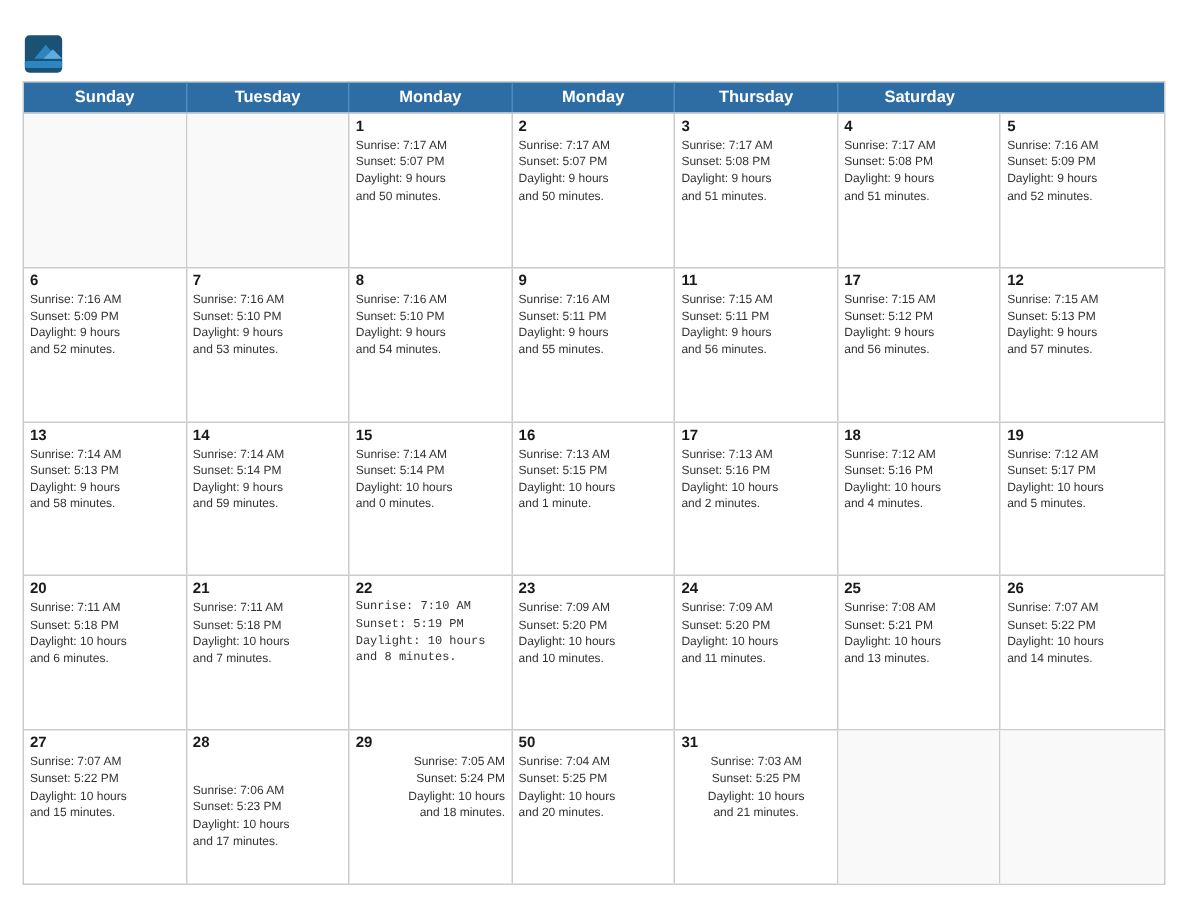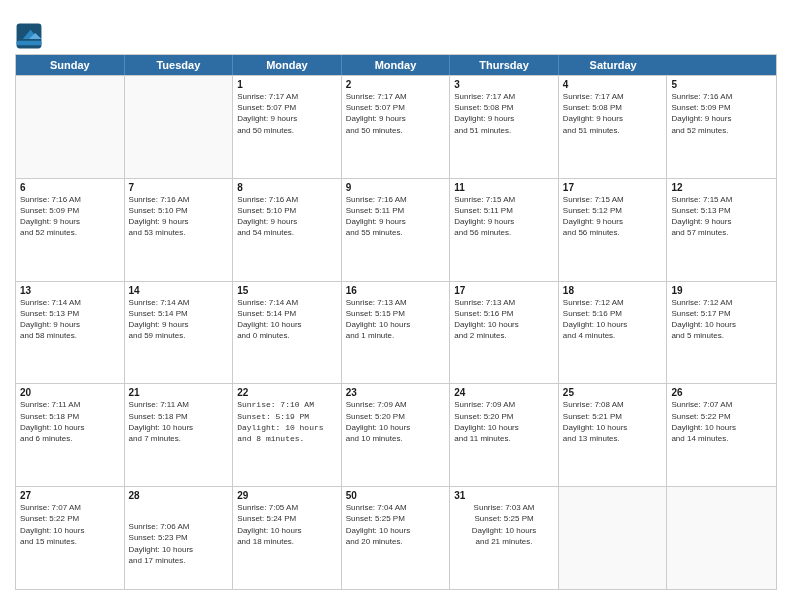--- a/index.html
+++ b/index.html
@@ -347,7 +347,7 @@
           </div>
           <div class="cal-cell">
             <span class="day-num">29</span>
-            <div class="cell-info" style="white-space: pre-line;">Sunrise: 7:05 AM
+            <div class="cell-info" style="white-space: pre-line; text-align: right;">Sunrise: 7:05 AM
 Sunset: 5:24 PM
 Daylight: 10 hours
 and 18 minutes.</div>

